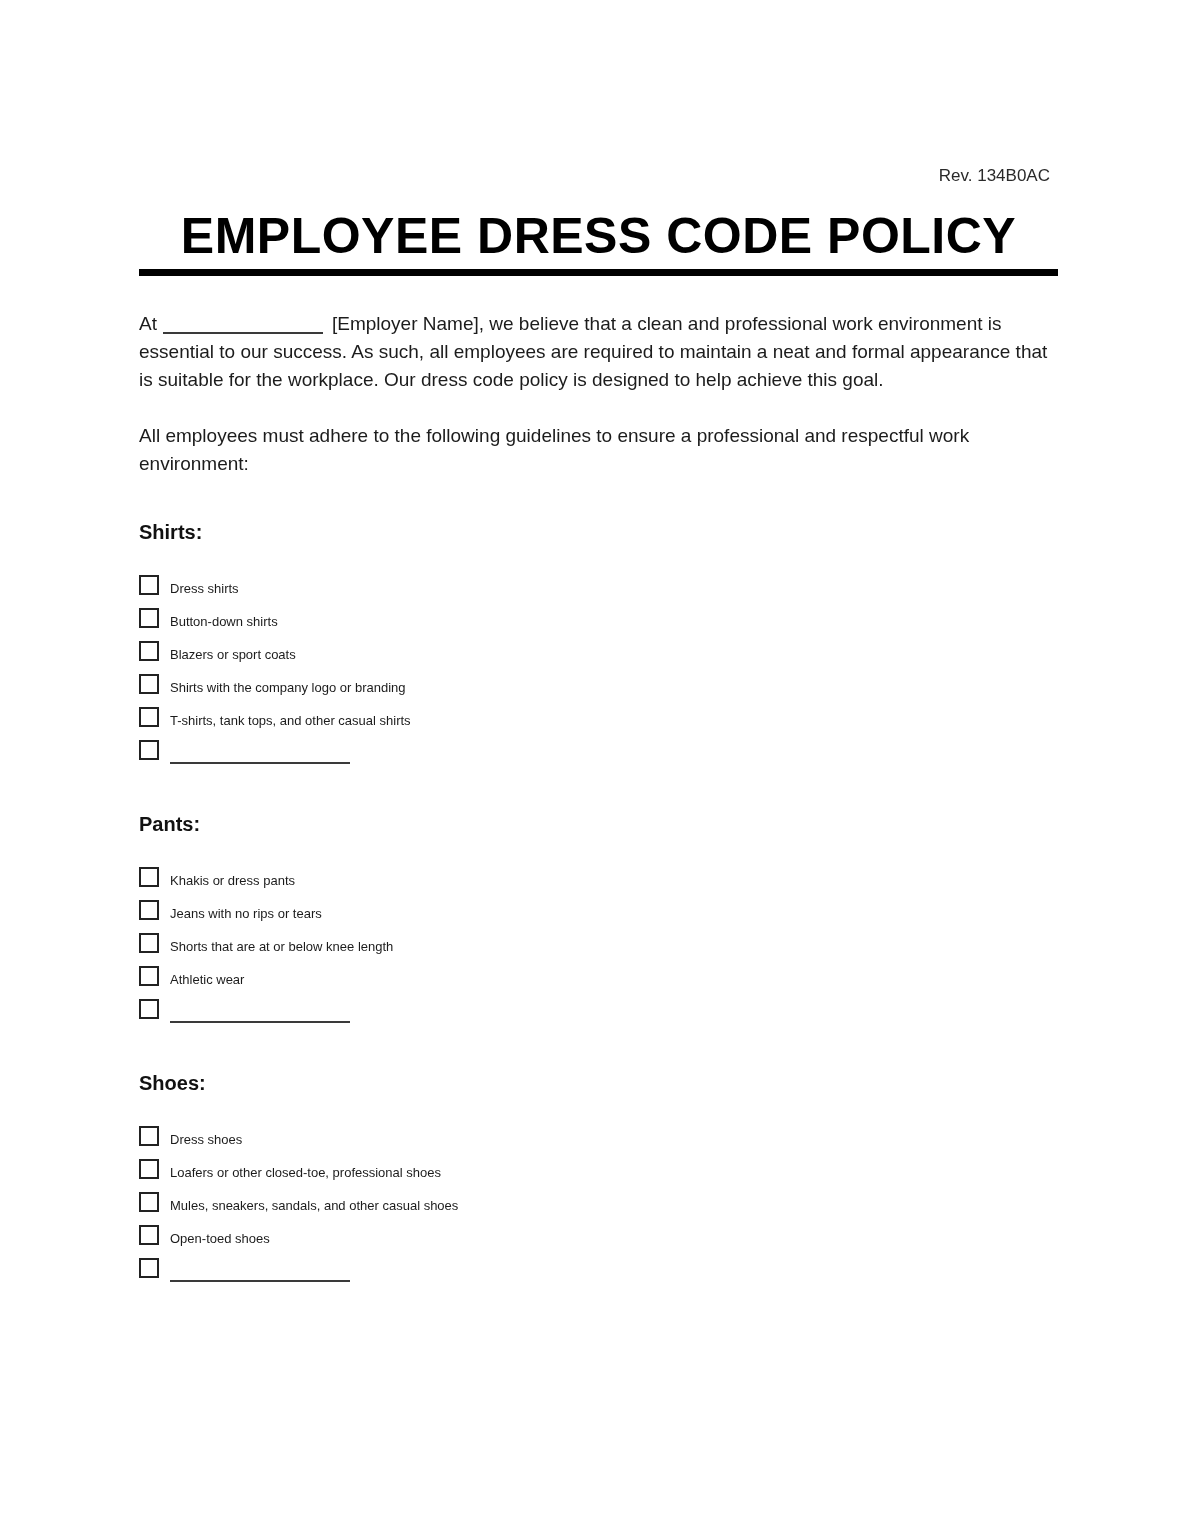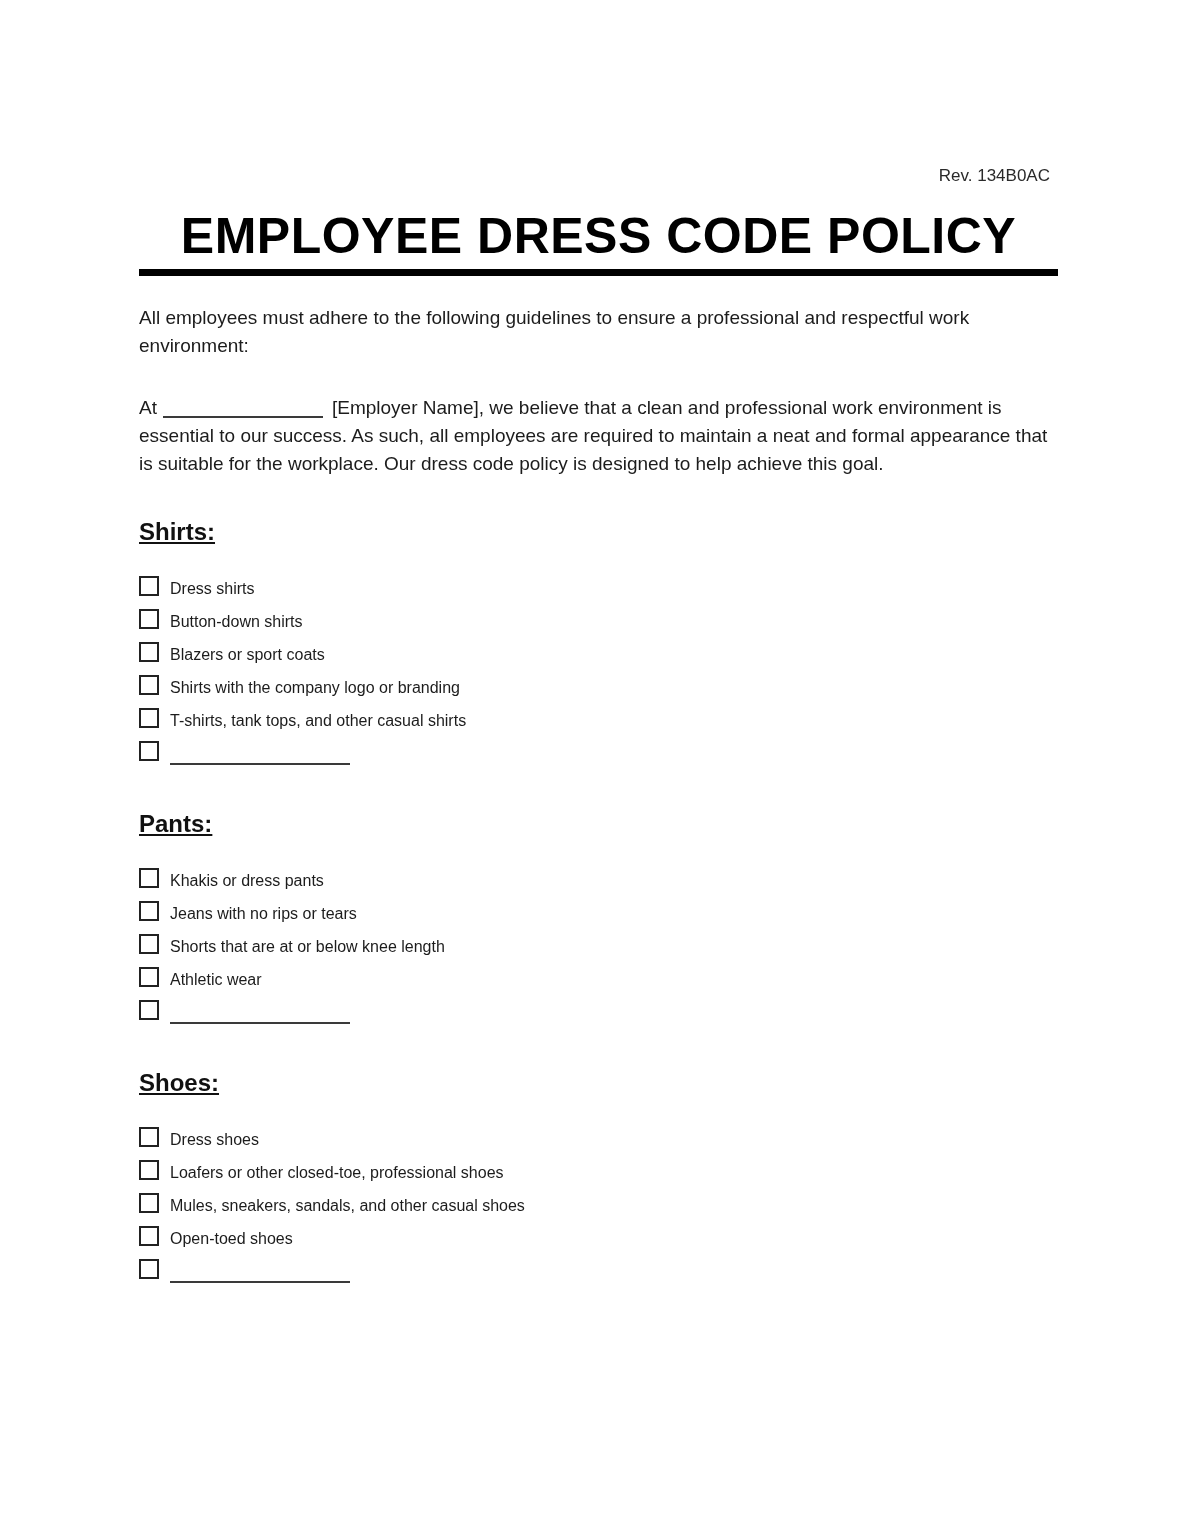--- a/index.html
+++ b/index.html
@@ -98,9 +98,9 @@
 
   <div class="title-rule"></div>
 
+  <p class="para intro"><span>At</span><span class="inline-blank"></span><span>[Employer Name], we believe that a clean and professional work environment is essential to our success. As such, all employees are required to maintain a neat and formal appearance that is suitable for the workplace. Our dress code policy is designed to help achieve this goal.</span></p>
+
   <p class="para guidelines">All employees must adhere to the following guidelines to ensure a professional and respectful work environment:</p>
-
-  <p class="para intro"><span>At</span><span class="inline-blank"></span><span>[Employer Name], we believe that a clean and professional work environment is essential to our success. As such, all employees are required to maintain a neat and formal appearance that is suitable for the workplace. Our dress code policy is designed to help achieve this goal.</span></p>
 
   <div id="sections">
       <section>

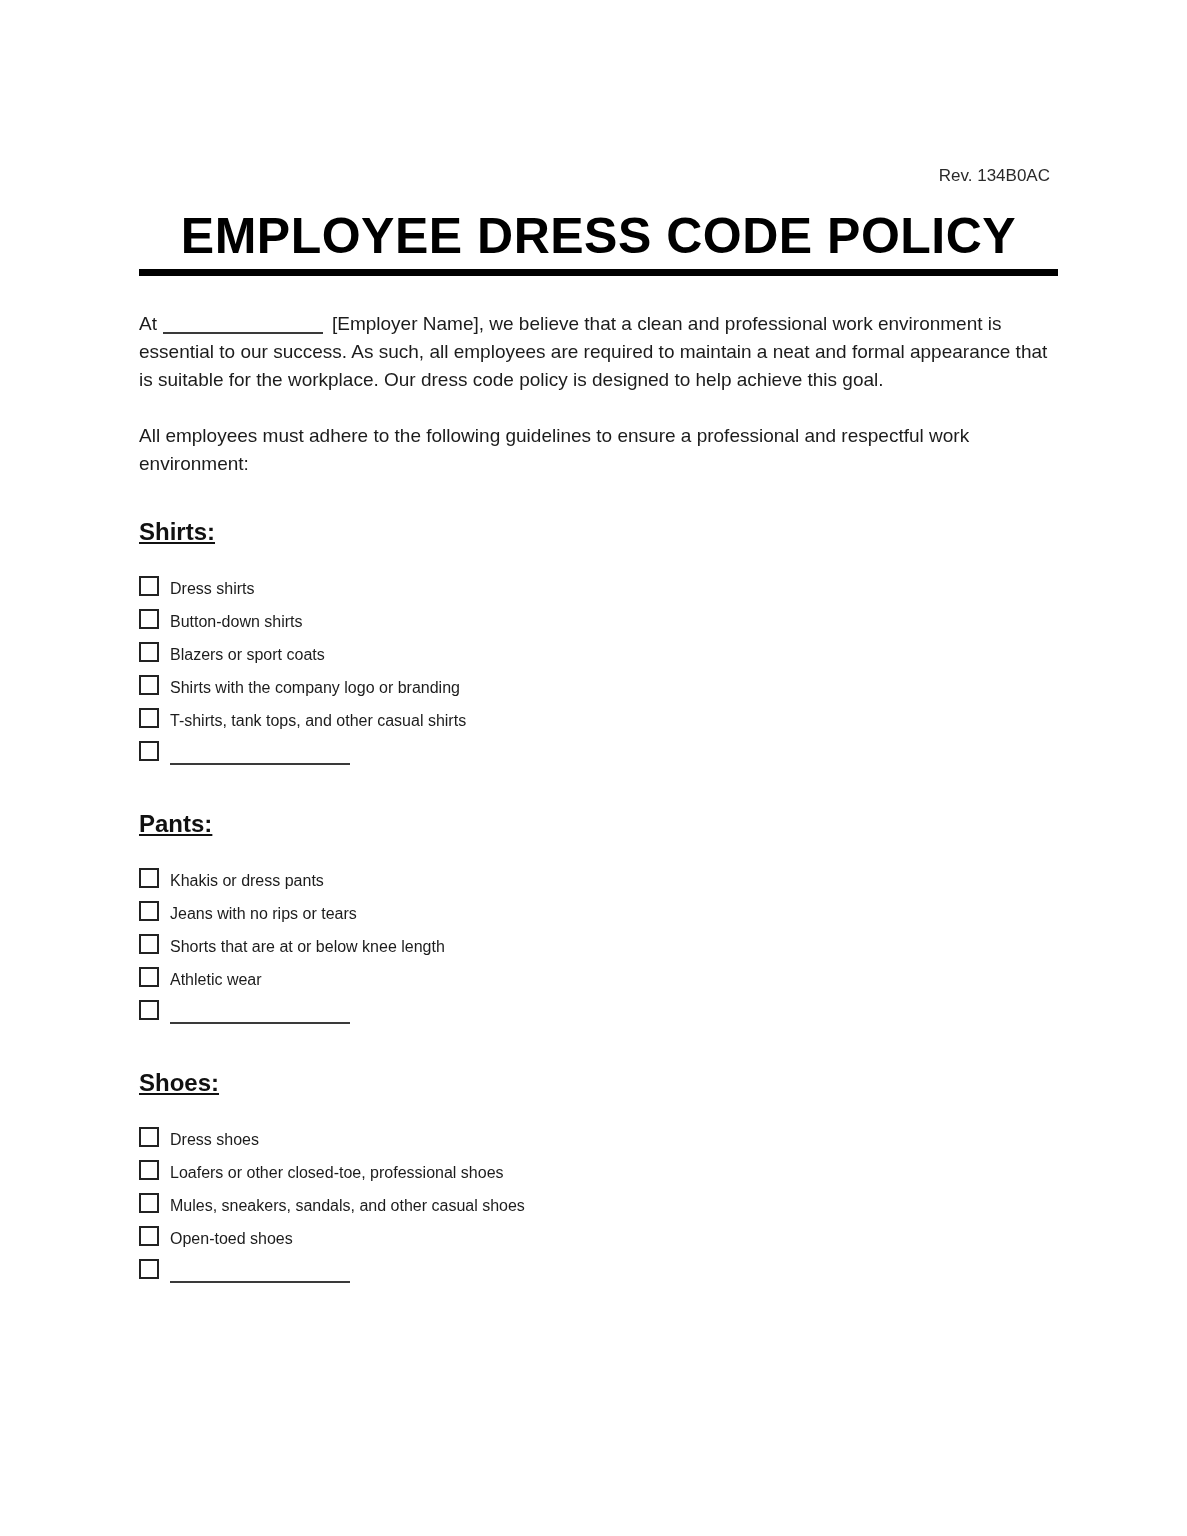--- a/index.html
+++ b/index.html
@@ -56,11 +56,10 @@
   }
   .section-heading {
     margin: 42px 0 0 0;
-    font-size: 24px;
+    font-size: 20px;
     line-height: 24px;
     font-weight: bold;
     color: #111111;
-    text-decoration: underline;
   }
   .checklist {
     margin-top: 28px;

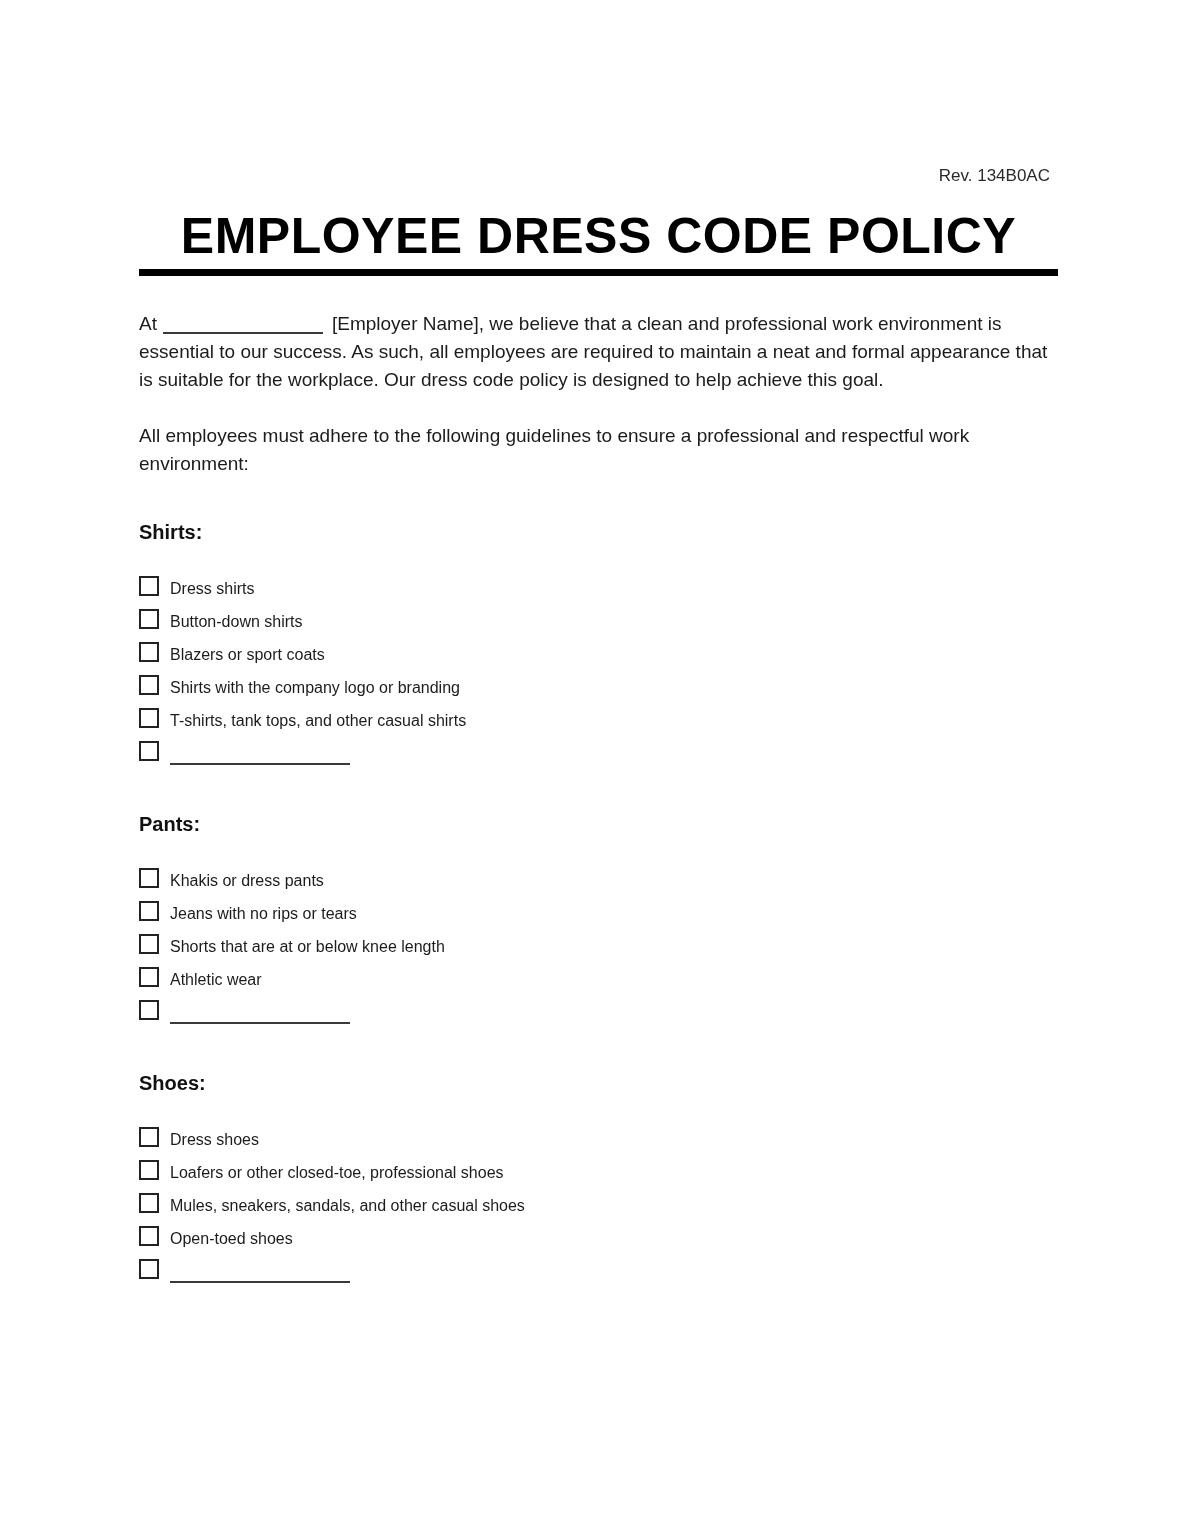--- a/index.html
+++ b/index.html
@@ -65,7 +65,7 @@
     margin-top: 28px;
   }
   .check-item {
-    font-size: 16px;
+    font-size: 13px;
     line-height: 33px;
     white-space: nowrap;
   }

